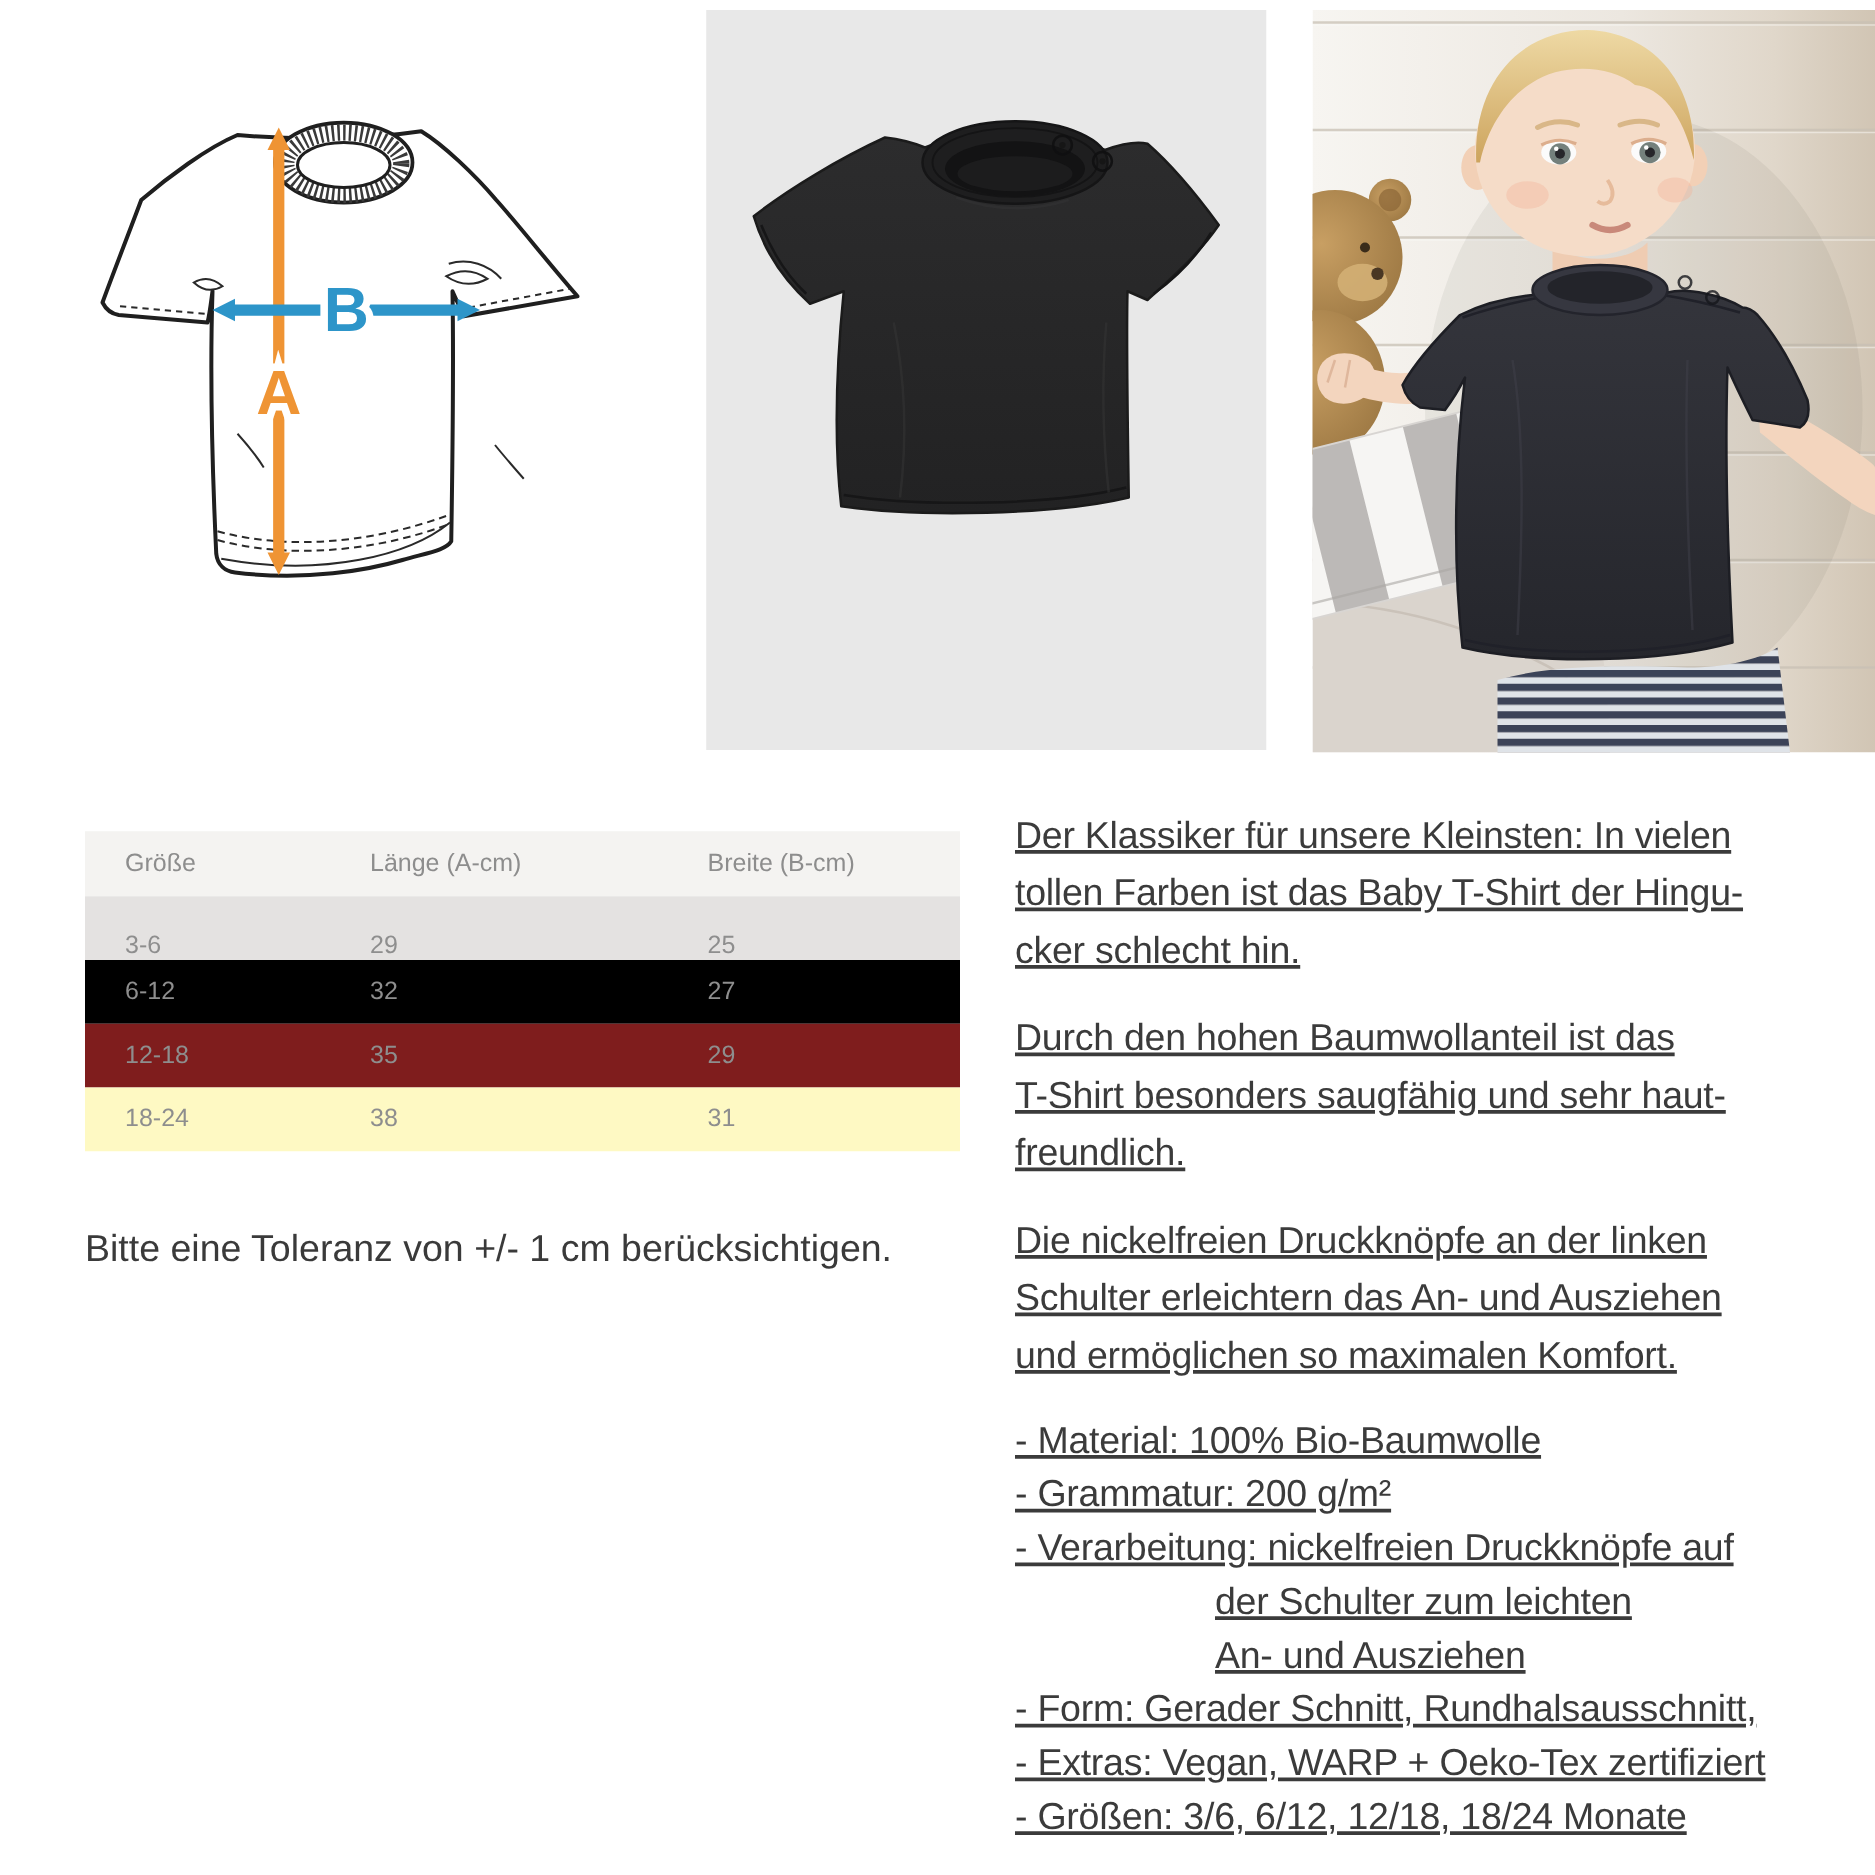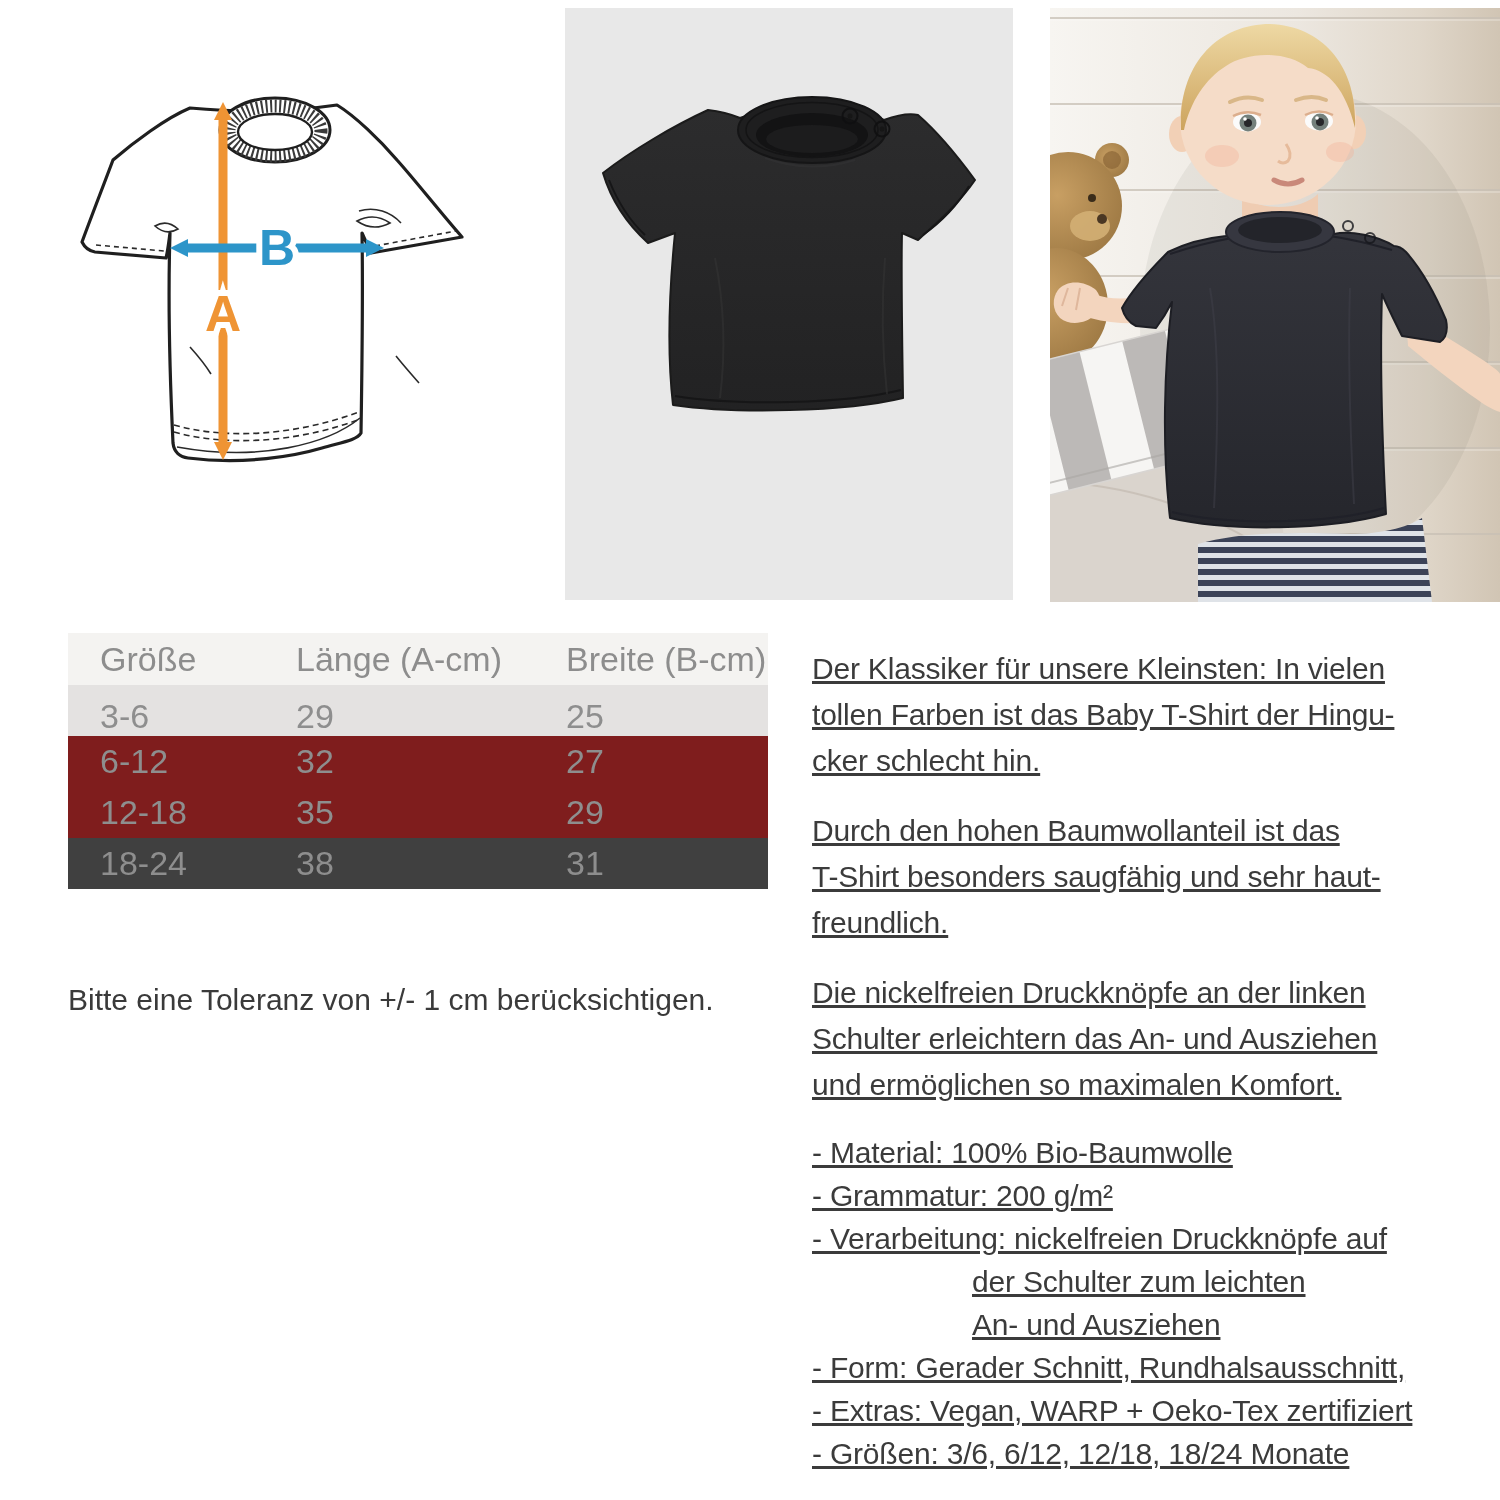--- a/index.html
+++ b/index.html
@@ -14,7 +14,7 @@
   #photo-panel{left:1050px;top:8px;width:450px;height:594px;}
 
   
-  .size-table{position:absolute;left:68px;top:633px;width:700px;font-size:34px;}
+  .size-table{position:absolute;left:68px;top:665px;width:700px;font-size:20px;}
   .st-row{display:flex;align-items:center;height:51px;}
   .st-row.header{height:52px;}
   .st-cell{white-space:nowrap;overflow:hidden;}

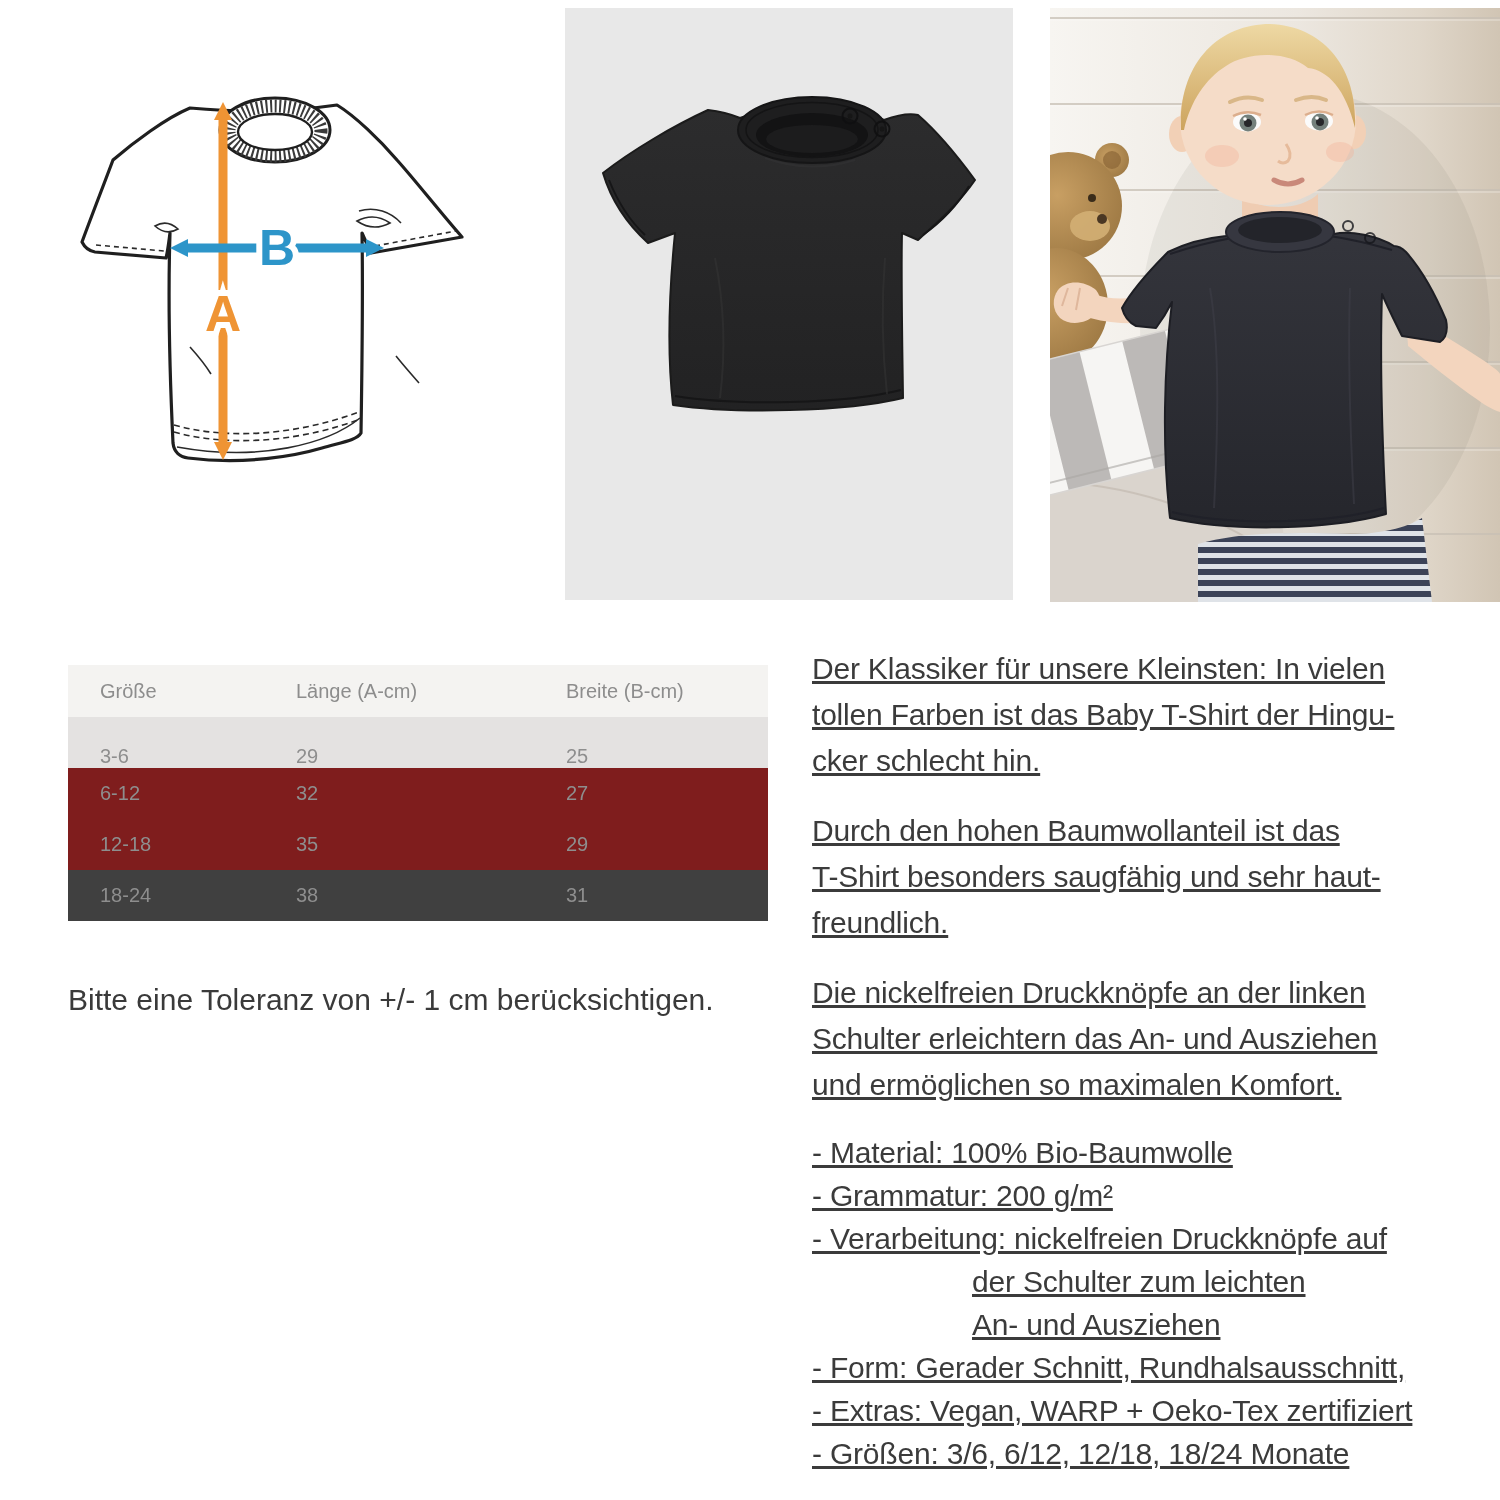--- a/index.html
+++ b/index.html
@@ -306,7 +306,7 @@
       <div class="st-cell st-c2">29</div>
       <div class="st-cell st-c3">25</div>
     </div>
-    <div class="st-row" style="background-color: #7f1d1d;">
+    <div class="st-row" style="background-color: #000000;">
       <div class="st-cell st-c1">6-12</div>
       <div class="st-cell st-c2">32</div>
       <div class="st-cell st-c3">27</div>

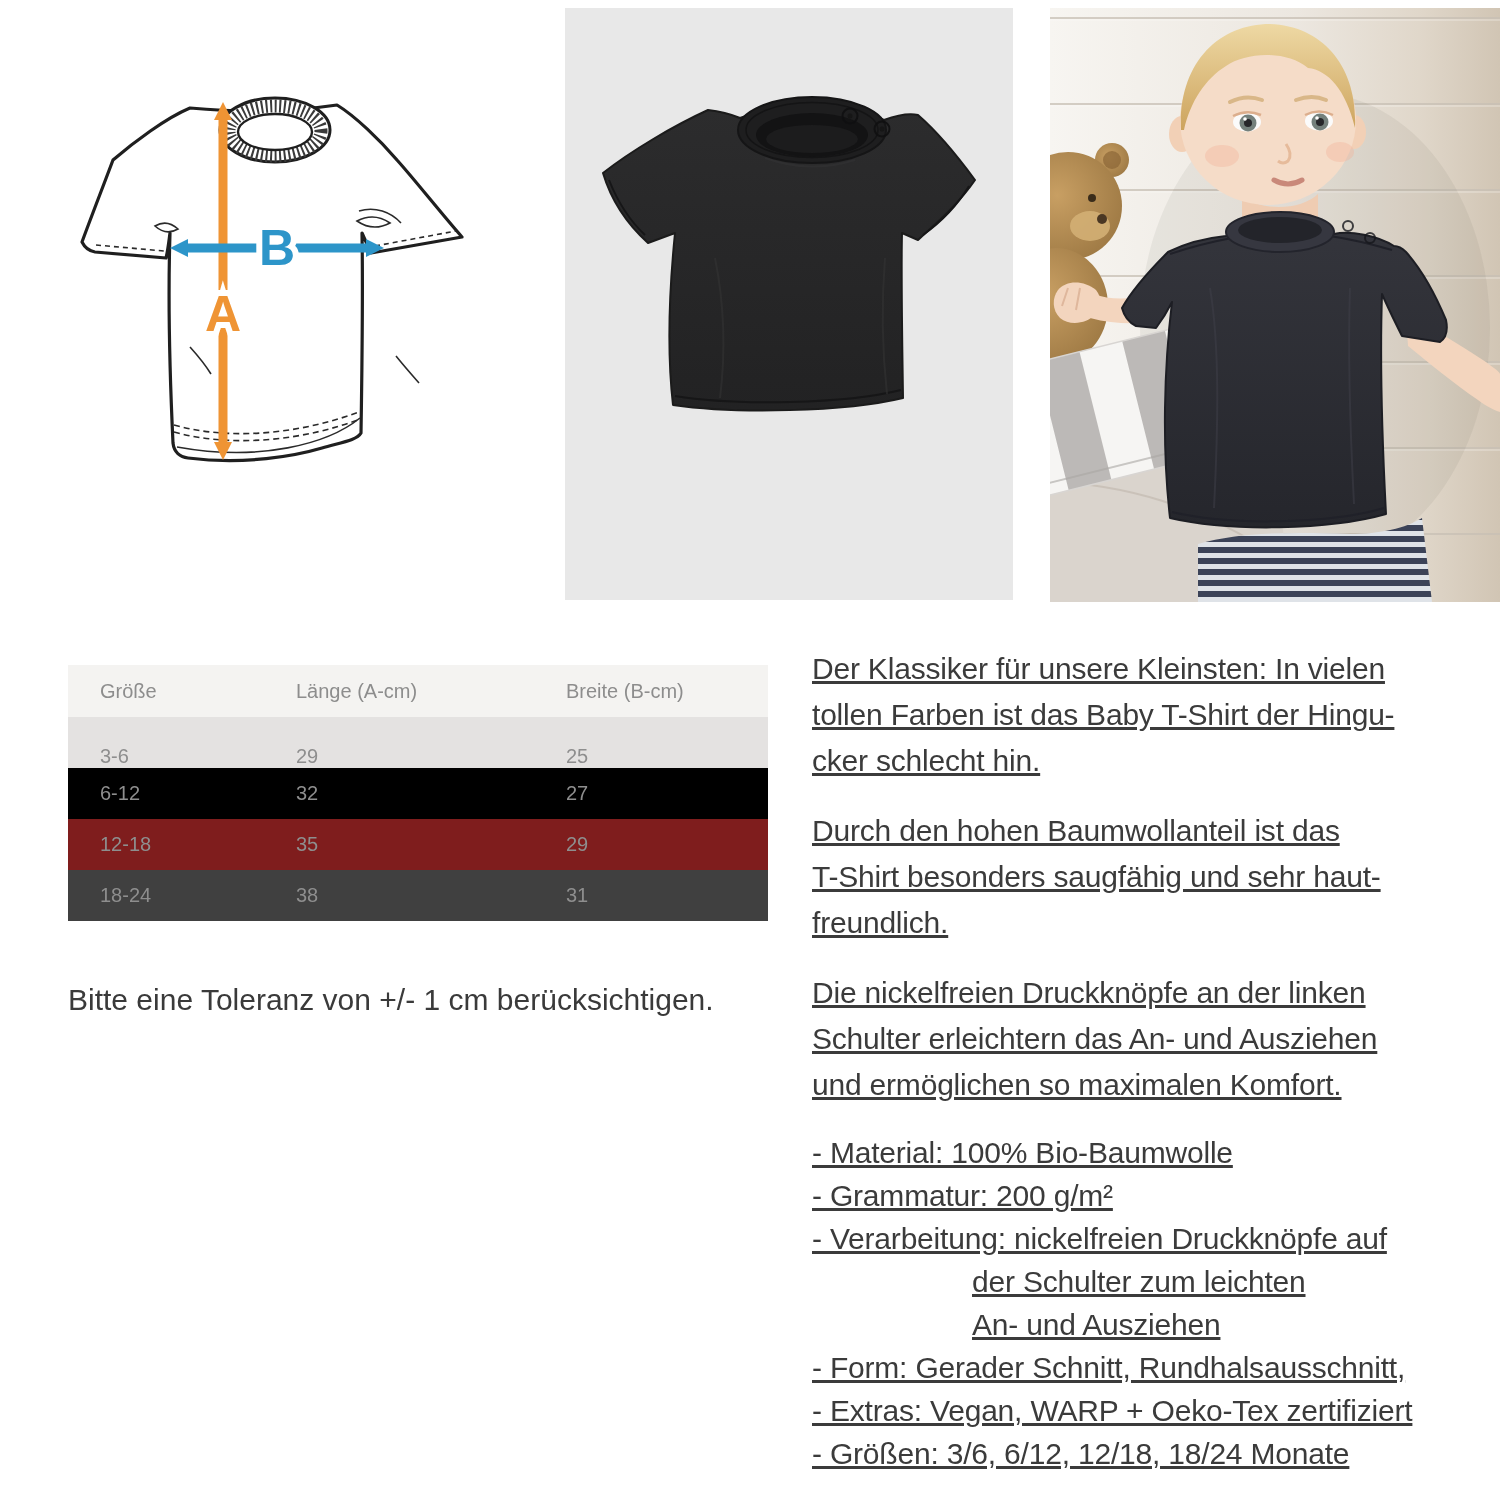--- a/index.html
+++ b/index.html
@@ -316,7 +316,7 @@
       <div class="st-cell st-c2">35</div>
       <div class="st-cell st-c3">29</div>
     </div>
-    <div class="st-row" style="background-color: #404040;">
+    <div class="st-row" style="background-color: #fef9c3;">
       <div class="st-cell st-c1">18-24</div>
       <div class="st-cell st-c2">38</div>
       <div class="st-cell st-c3">31</div>

